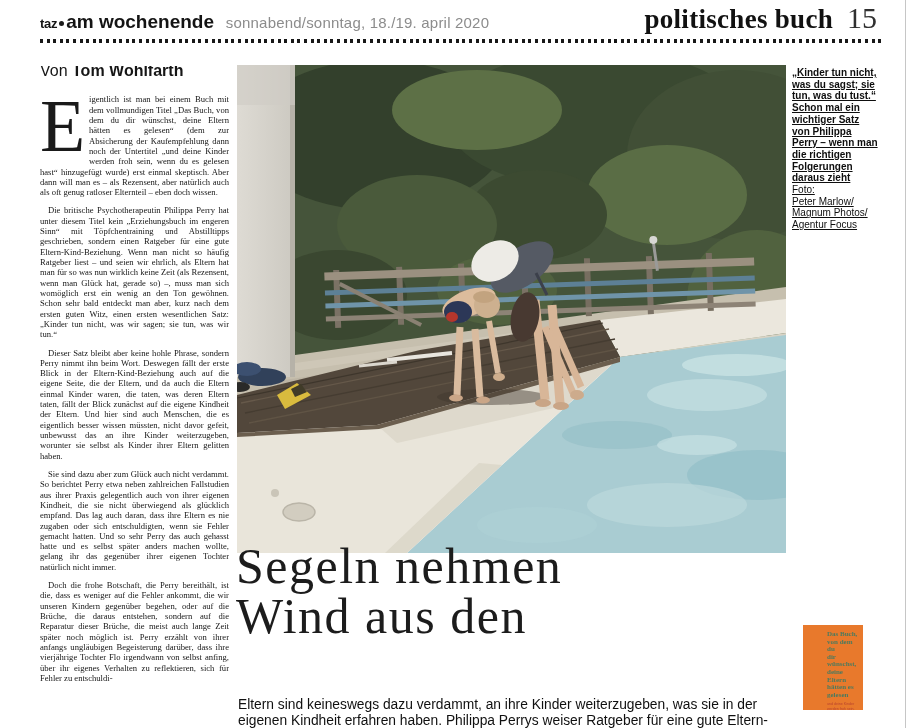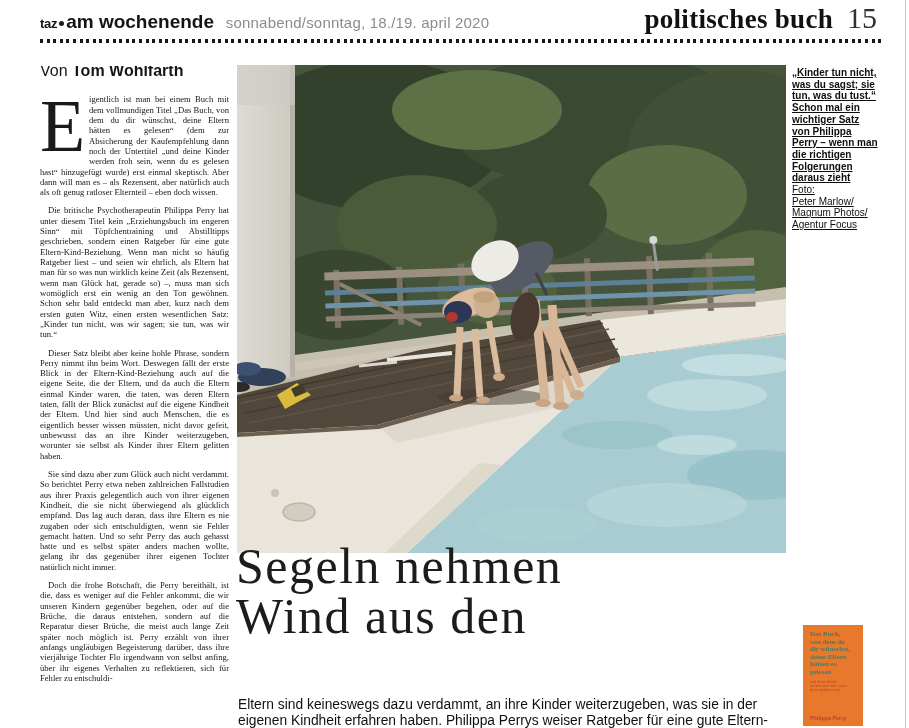--- a/index.html
+++ b/index.html
@@ -54,8 +54,8 @@
                 line-height:16.2px; color:#101010; }
 
   
-  .book { position:absolute; left:803px; top:625px; width:60px; height:101px; background:#e8792c;
-          padding:6px 4px 5px 7px; display:flex; flex-direction:column; overflow:hidden; }
+  .book { position:absolute; left:803px; top:625px; width:60px; height:85px; background:#e8792c;
+          padding:6px 4px 5px 24px; display:flex; flex-direction:column; overflow:hidden; }
   .book-title { font-family:"Liberation Serif",serif; font-weight:700; font-size:7px;
                 line-height:7.6px; color:#4e7a5e; }
   .book-sub { margin-top:3px; font-size:3.6px; line-height:4.4px; color:#b8432e; }

